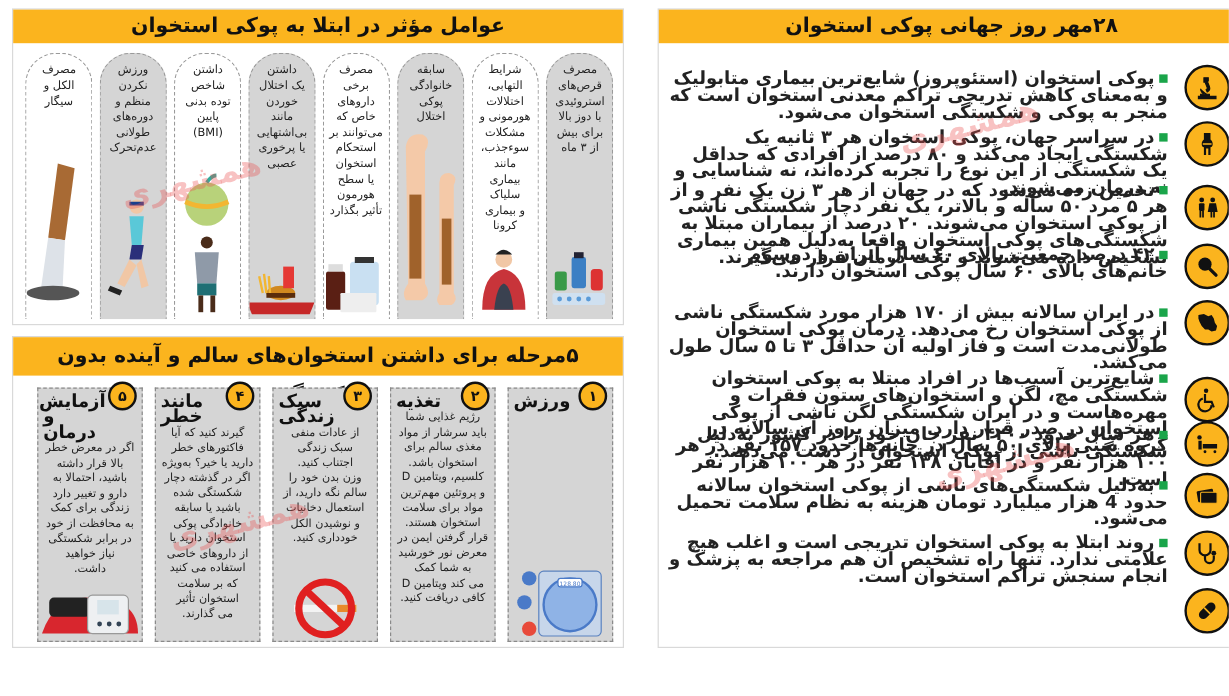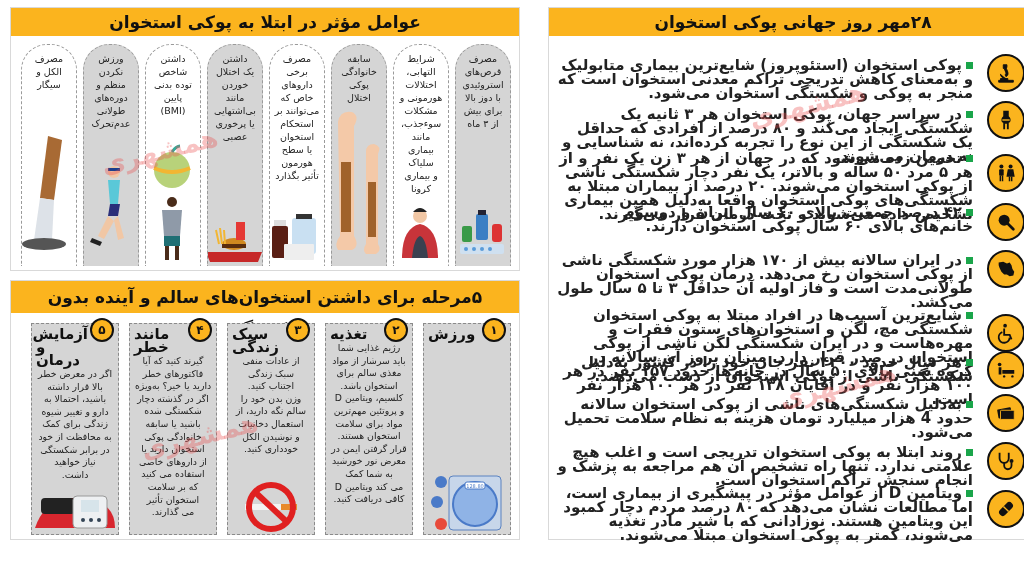--- a/index.html
+++ b/index.html
@@ -430,7 +430,7 @@
     <div class="step-text">اگر در معرض خطر
 بالا قرار داشته
 باشید، احتمالا به
-دارو و تغییر شیوه
+دارو و تغییر دارد
 زندگی برای کمک
 به محافظت از خود
 در برابر شکستگی

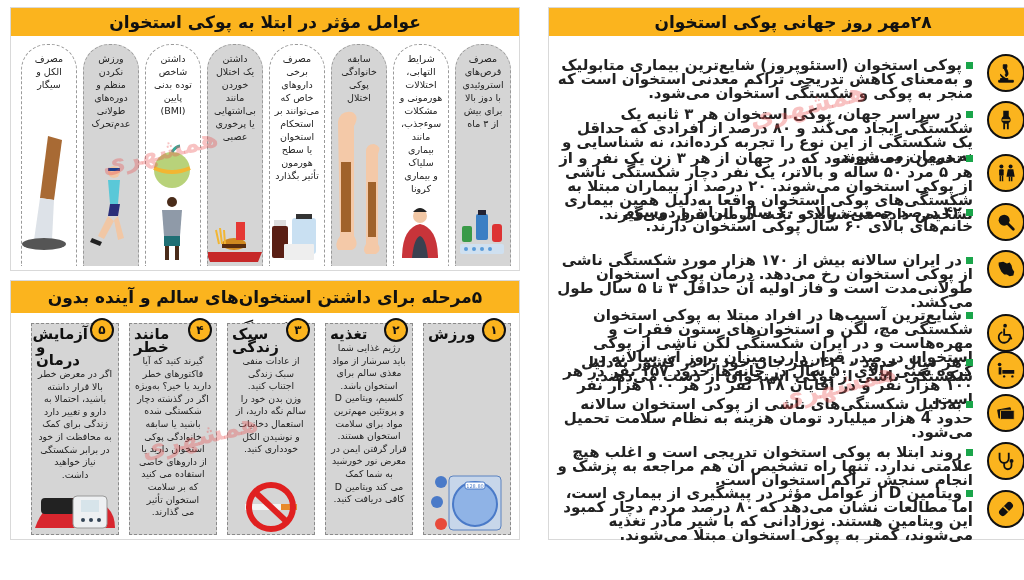--- a/index.html
+++ b/index.html
@@ -179,7 +179,6 @@
           </g>
         </svg>
     </span>
-    <p class="fact-text" style="top:0px"><span class="bullet"></span><span>ویتامین D از عوامل مؤثر در پیشگیری از بیماری است، اما مطالعات نشان می‌دهد که ۸۰ درصد مردم دچار کمبود این ویتامین هستند. نوزادانی که با شیر مادر تغذیه می‌شوند، کمتر به پوکی استخوان مبتلا می‌شوند.</span></p>
   </div>
 
   <span class="watermark" style="right:170px;top:82px">همشهری</span>

